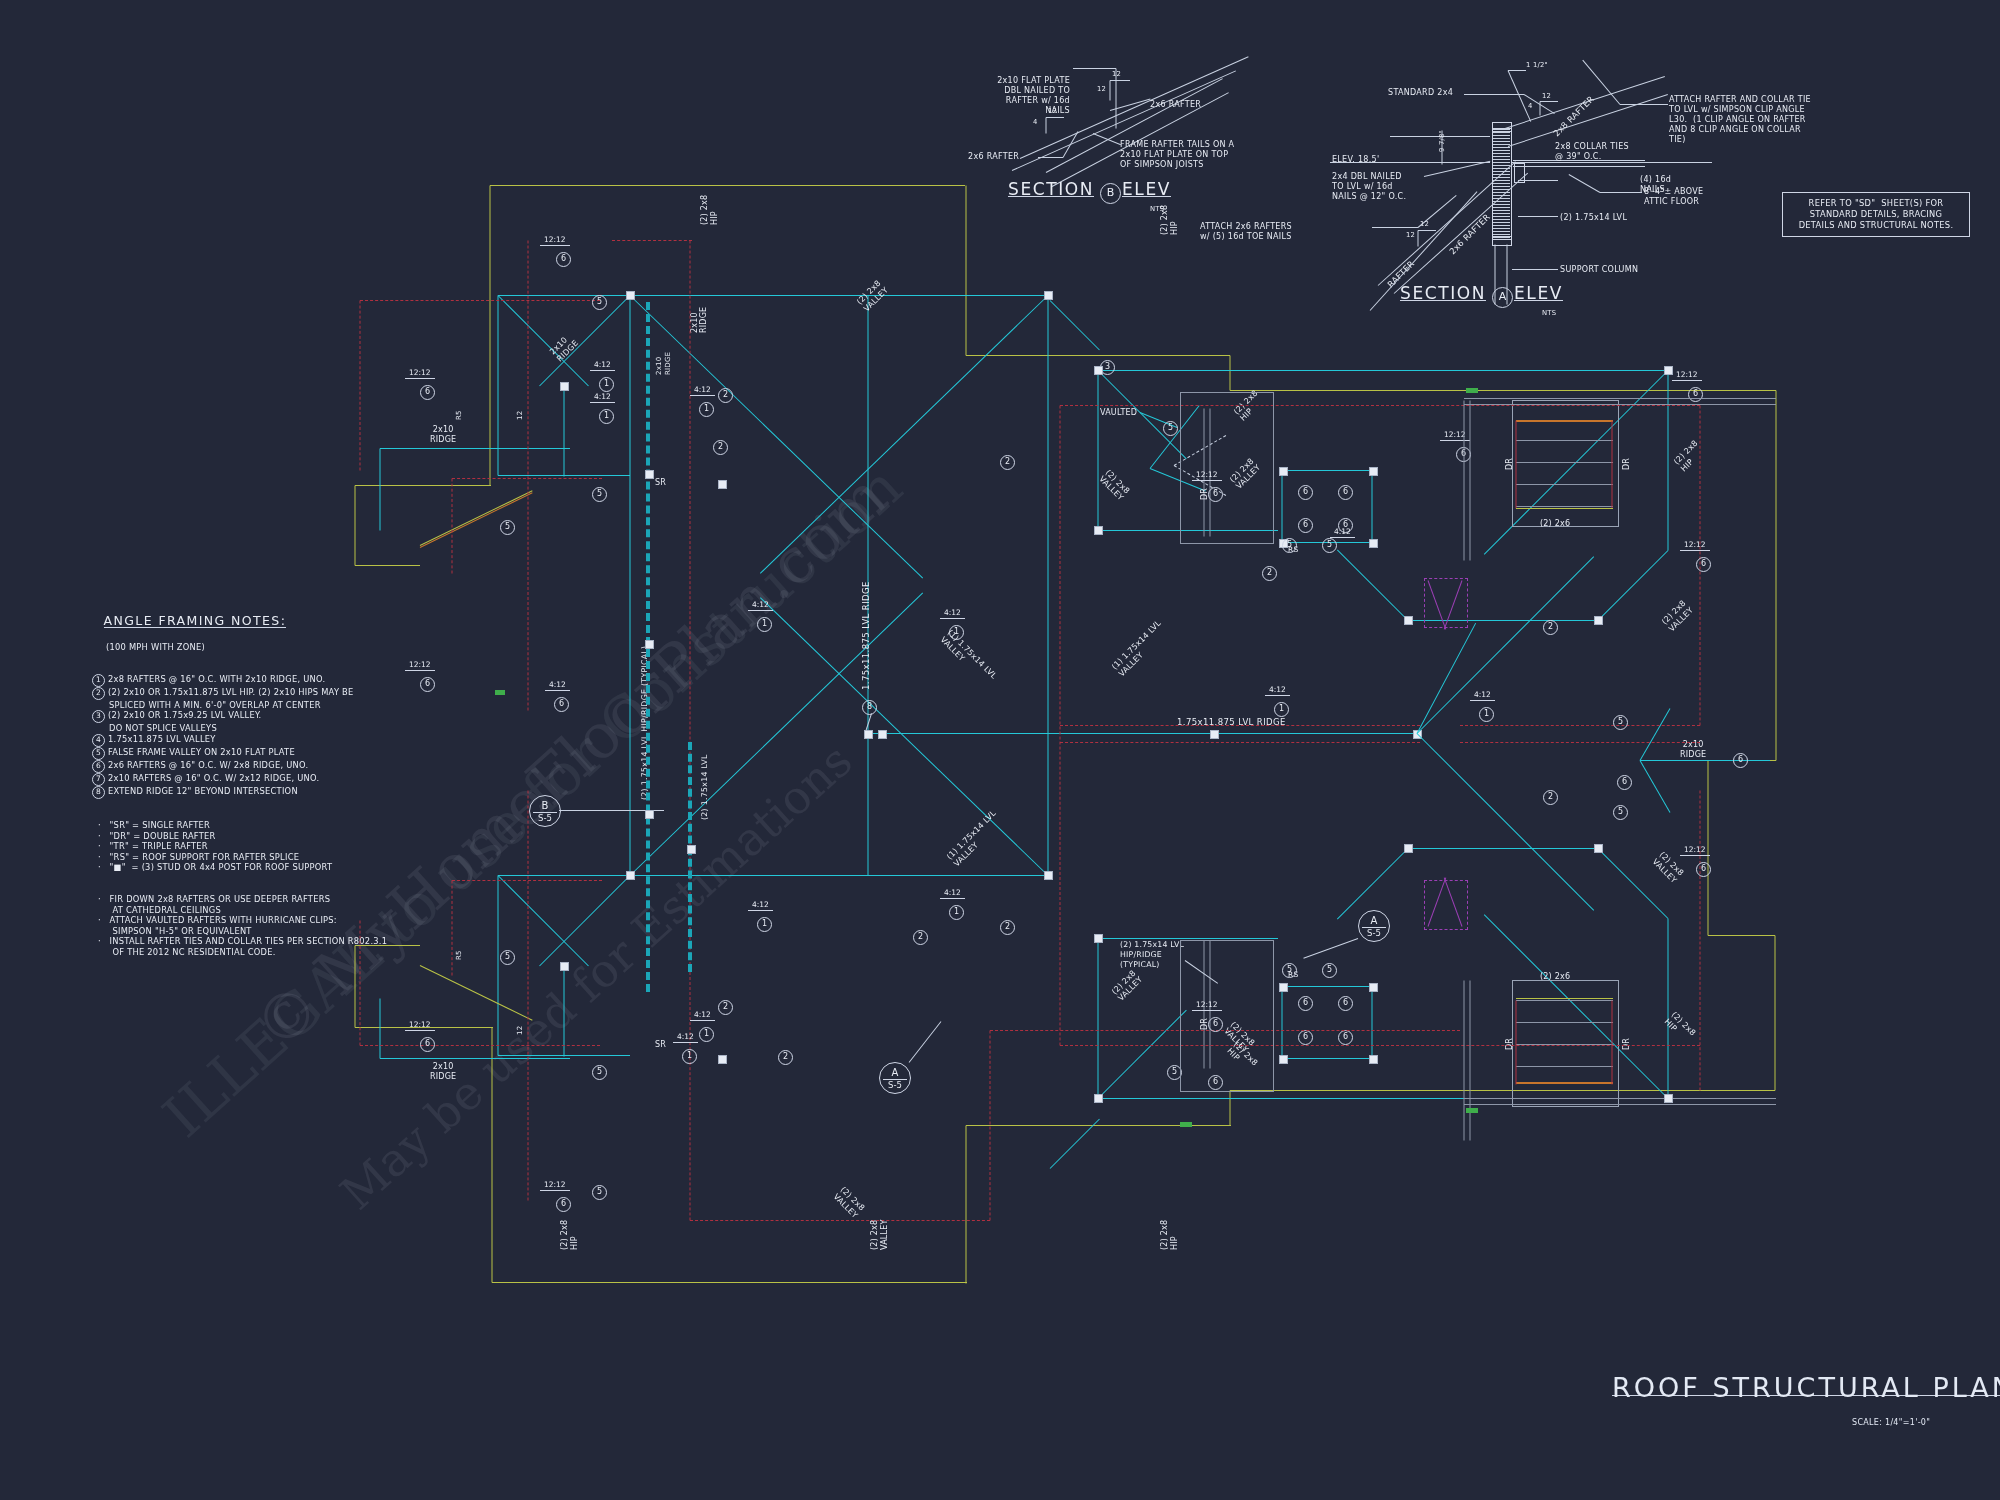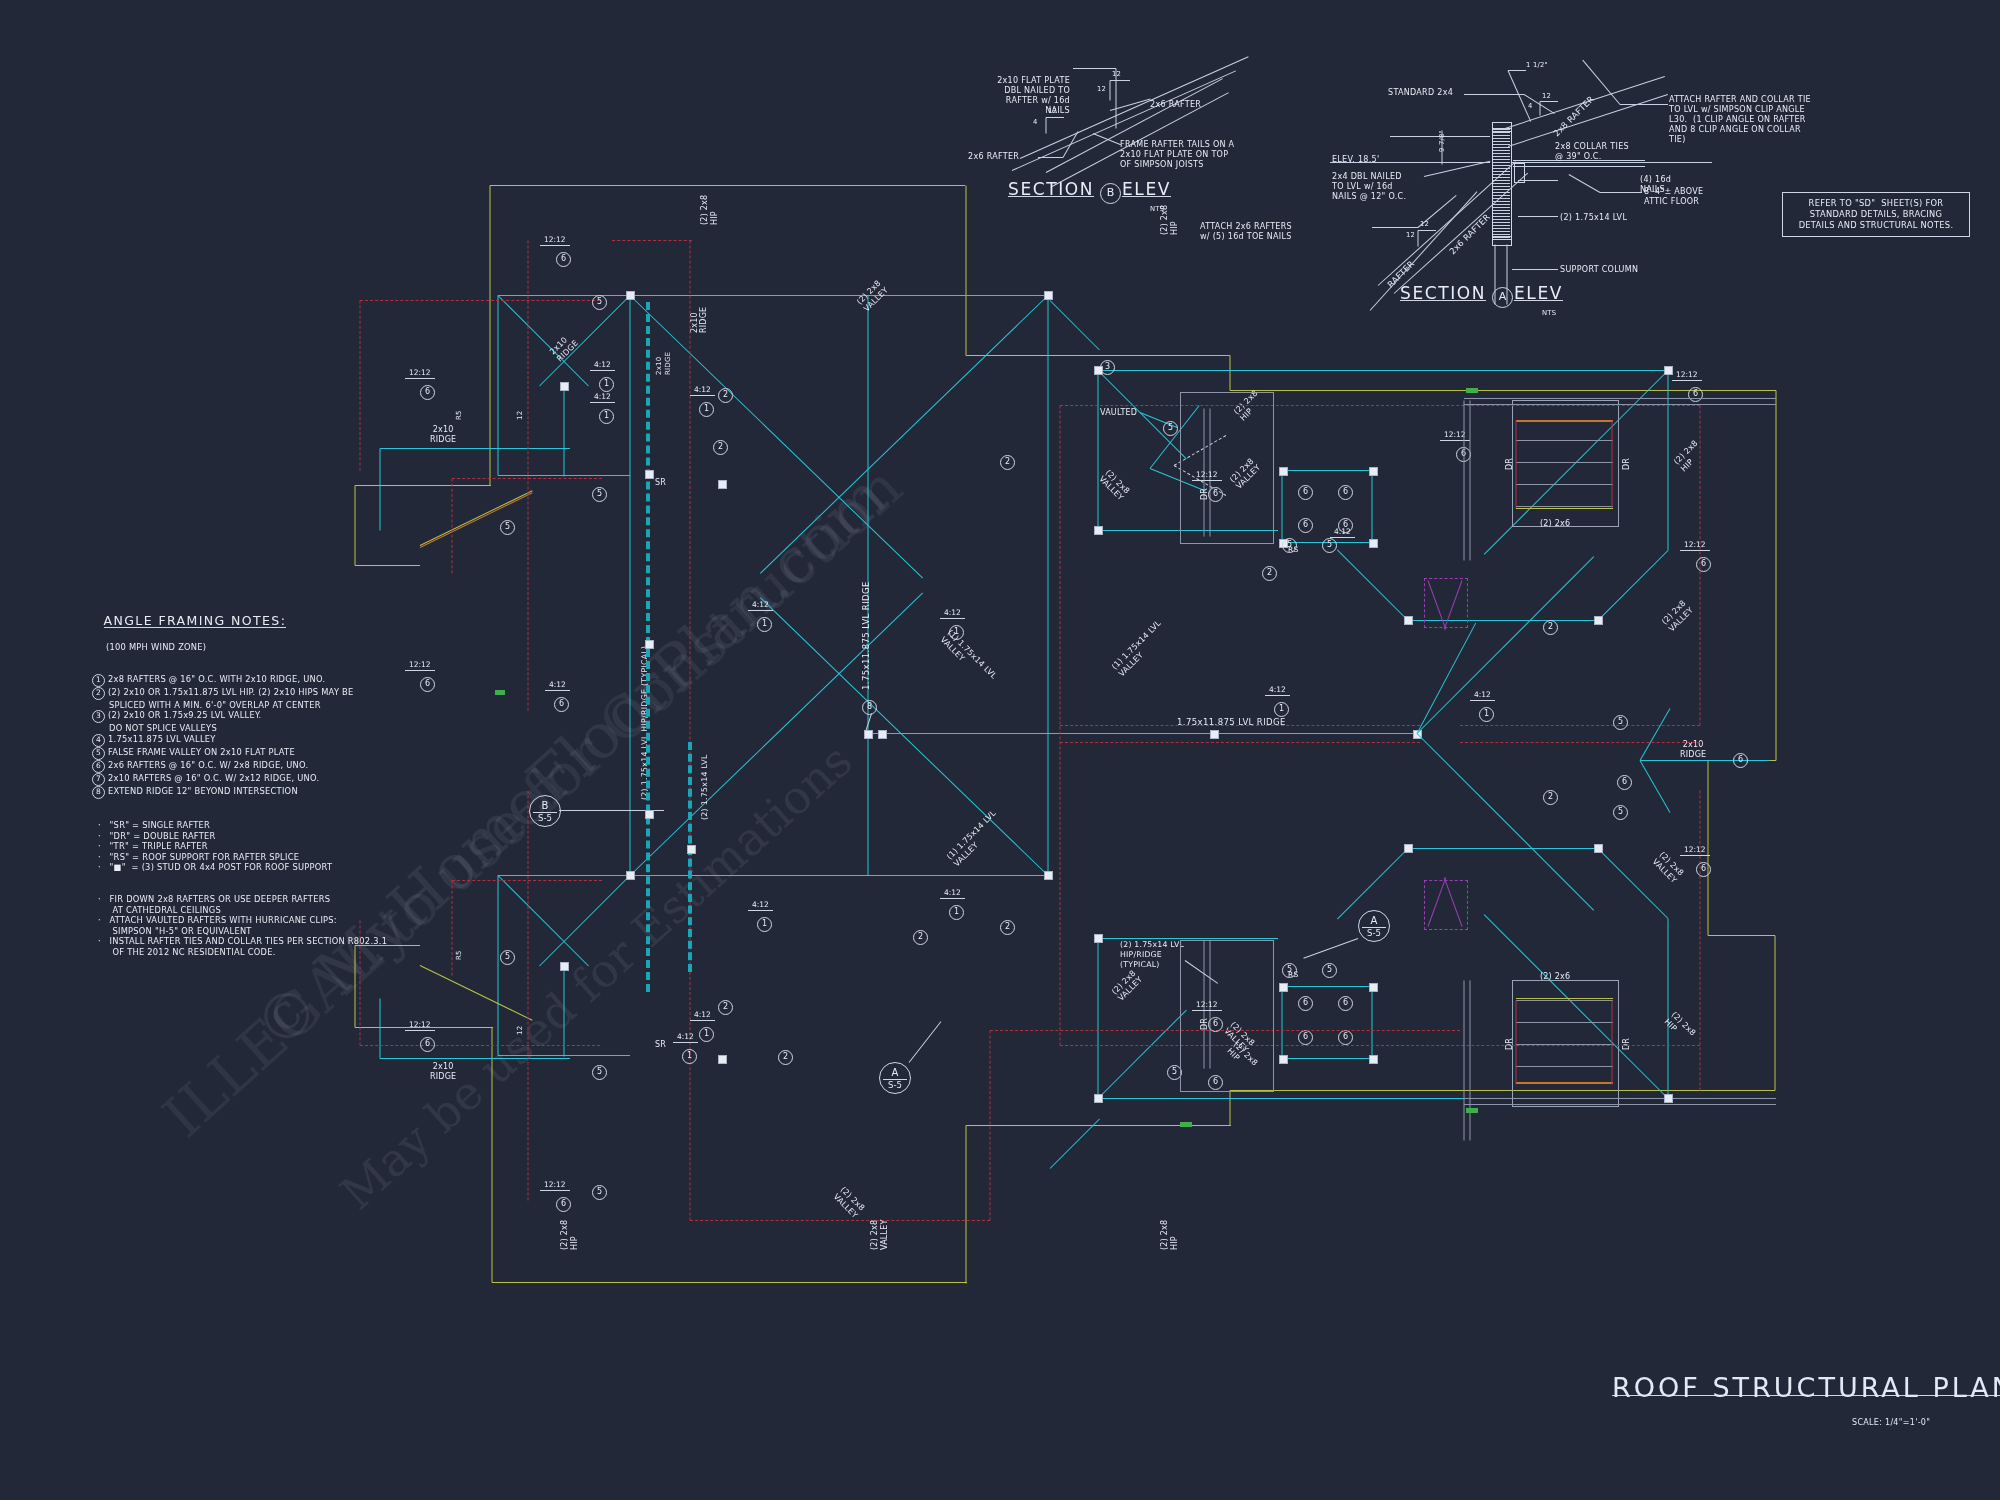--- a/index.html
+++ b/index.html
@@ -213,7 +213,7 @@
 
   <div class="noteblk" style="left:92px;top:605px;width:330px">
     <span class="hdr">ANGLE FRAMING NOTES:</span>
-    <span class="row" style="padding-left:14px">(100 MPH WIND ZONE)</span>
+    <span class="row" style="padding-left:14px">(100 MPH WITH ZONE)</span>
     <div id="notes-numbered"><span class="row"><span class="ci">1</span>2x8 RAFTERS @ 16" O.C. WITH 2x10 RIDGE, UNO.</span><span class="row"><span class="ci">2</span>(2) 2x10 OR 1.75x11.875 LVL HIP. (2) 2x10 HIPS MAY BE</span><span class="row" style="padding-left: 17px;">SPLICED WITH A MIN. 6'-0" OVERLAP AT CENTER</span><span class="row"><span class="ci">3</span>(2) 2x10 OR 1.75x9.25 LVL VALLEY.</span><span class="row" style="padding-left: 17px;">DO NOT SPLICE VALLEYS</span><span class="row"><span class="ci">4</span>1.75x11.875 LVL VALLEY</span><span class="row"><span class="ci">5</span>FALSE FRAME VALLEY ON 2x10 FLAT PLATE</span><span class="row"><span class="ci">6</span>2x6 RAFTERS @ 16" O.C. W/ 2x8 RIDGE, UNO.</span><span class="row"><span class="ci">7</span>2x10 RAFTERS @ 16" O.C. W/ 2x12 RIDGE, UNO.</span><span class="row"><span class="ci">8</span>EXTEND RIDGE 12" BEYOND INTERSECTION</span></div>
     <div id="notes-bullets"><span class="dsh">·   "SR" = SINGLE RAFTER</span><span class="dsh">·   "DR" = DOUBLE RAFTER</span><span class="dsh">·   "TR" = TRIPLE RAFTER</span><span class="dsh">·   "RS" = ROOF SUPPORT FOR RAFTER SPLICE</span><span class="dsh">·   "■"  = (3) STUD OR 4x4 POST FOR ROOF SUPPORT</span></div>
     <div id="notes-bullets2"><span class="dsh">·   FIR DOWN 2x8 RAFTERS OR USE DEEPER RAFTERS</span><span class="dsh">     AT CATHEDRAL CEILINGS</span><span class="dsh">·   ATTACH VAULTED RAFTERS WITH HURRICANE CLIPS:</span><span class="dsh">     SIMPSON "H-5" OR EQUIVALENT</span><span class="dsh">·   INSTALL RAFTER TIES AND COLLAR TIES PER SECTION R802.3.1</span><span class="dsh">     OF THE 2012 NC RESIDENTIAL CODE.</span></div>

